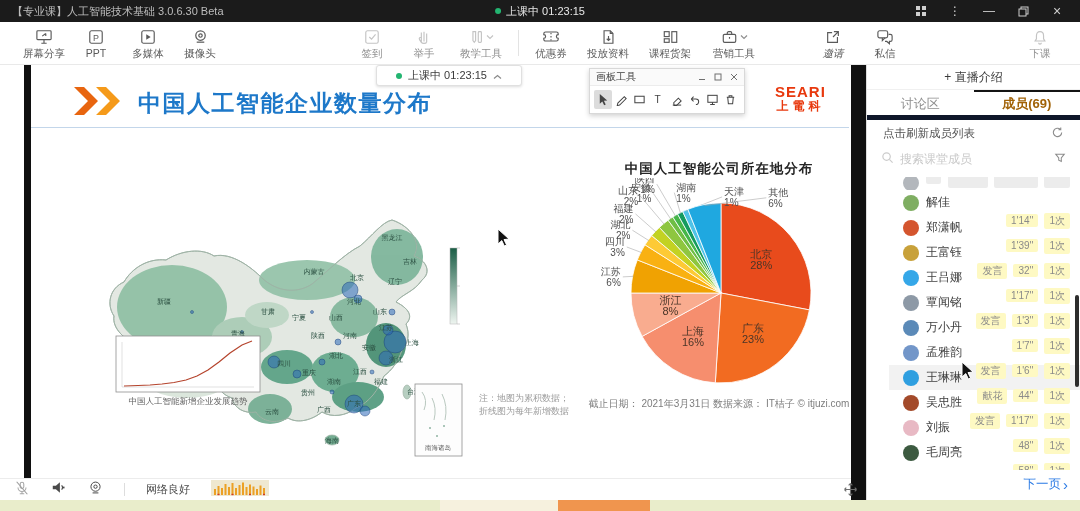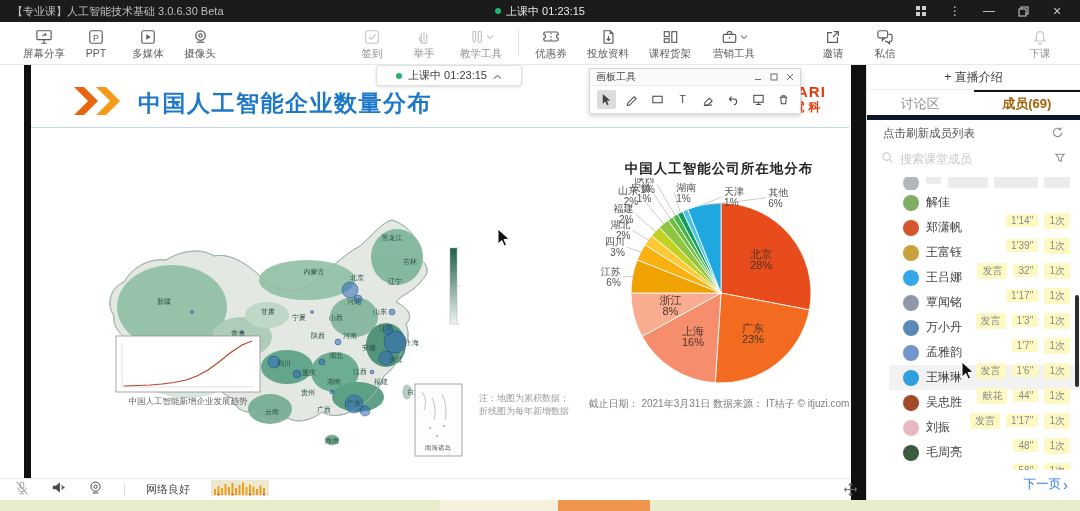--- a/index.html
+++ b/index.html
@@ -235,7 +235,7 @@
         </span>
       <span>营销工具</span>
     </div>
-    <div class="tbtn" style="margin-left:40px;">
+    <div class="tbtn" style="margin-left:40px;font-style:italic;">
       <span class="ic">
           <svg width="16" height="16" viewBox="0 0 18 18" fill="none" stroke="#5a5a5a" stroke-width="1.3">
             <path d="M8 4H3v11h11V9"></path>

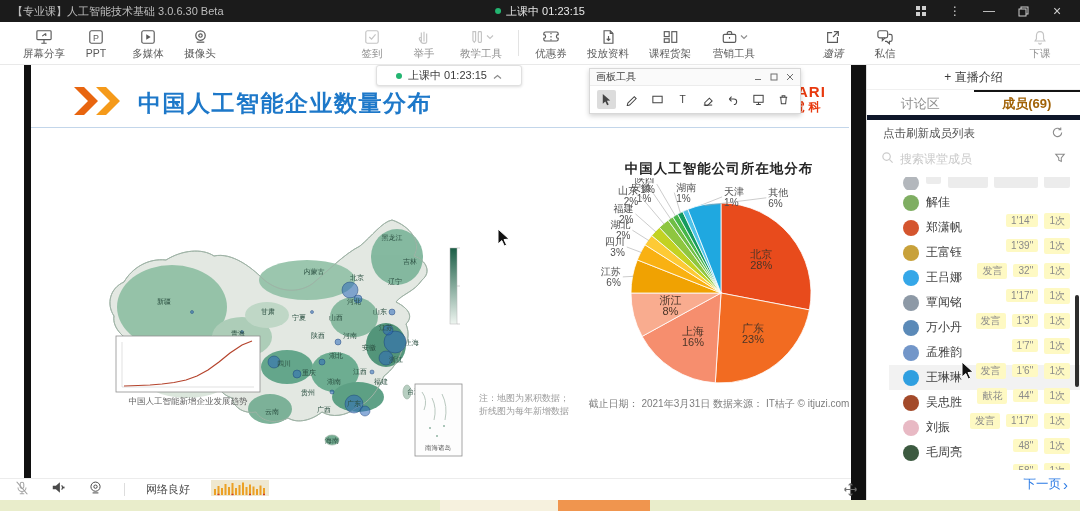--- a/index.html
+++ b/index.html
@@ -30,7 +30,7 @@
   .timer-pill{position:absolute;left:376px;top:0;width:146px;height:21px;background:#fff;border:1px solid #e0e0e0;border-radius:3px;
       box-shadow:0 1px 3px rgba(0,0,0,.14);display:flex;align-items:center;justify-content:center;gap:6px;font-size:11px;color:#3a3a3a;z-index:6;}
   
-  .board-panel{position:absolute;left:589px;top:3px;width:212px;background:#fff;border:1px solid #d8d8d8;box-shadow:0 2px 5px rgba(0,0,0,.18);z-index:6;}
+  .board-panel{position:absolute;left:589px;top:3px;width:156px;background:#fff;border:1px solid #d8d8d8;box-shadow:0 2px 5px rgba(0,0,0,.18);z-index:6;}
   .bp-title{height:17px;display:flex;align-items:center;font-size:10px;color:#3c3c3c;padding:0 6px;border-bottom:1px solid #ececec;background:#fafafa;}
   .bp-controls{margin-left:auto;display:flex;gap:8px;color:#6f6f6f;align-items:center;}
   .bp-tools{height:27px;display:flex;align-items:center;justify-content:space-around;padding:0 4px;}

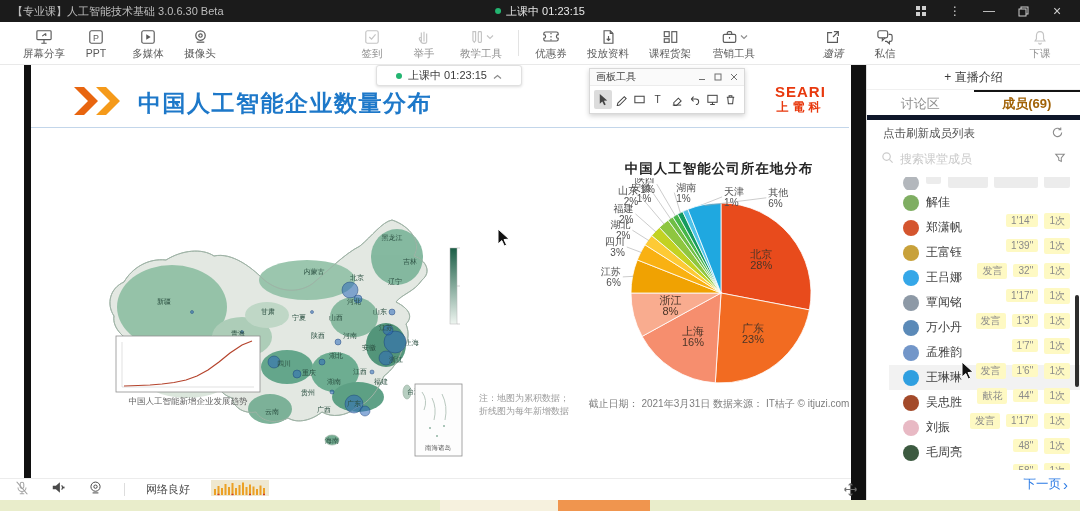--- a/index.html
+++ b/index.html
@@ -39,7 +39,7 @@
   
   .seari{position:absolute;left:775px;top:19px;text-align:center;color:#e8380d;line-height:1;z-index:5;}
   .seari .l1{font-weight:bold;font-size:15px;letter-spacing:1px;}
-  .seari .l2{font-size:12px;font-weight:bold;margin-top:2px;letter-spacing:4px;font-family:Liberation Serif, serif;}
+  .seari .l2{font-size:12px;font-weight:bold;margin-top:2px;letter-spacing:4px;font-family:Liberation Mono, monospace;}
   
   .slide-title-row{position:absolute;left:74px;top:22px;display:flex;align-items:center;gap:12px;}
   .slide-title{font-size:23px;font-weight:bold;color:#1d78c9;letter-spacing:1.5px;}

